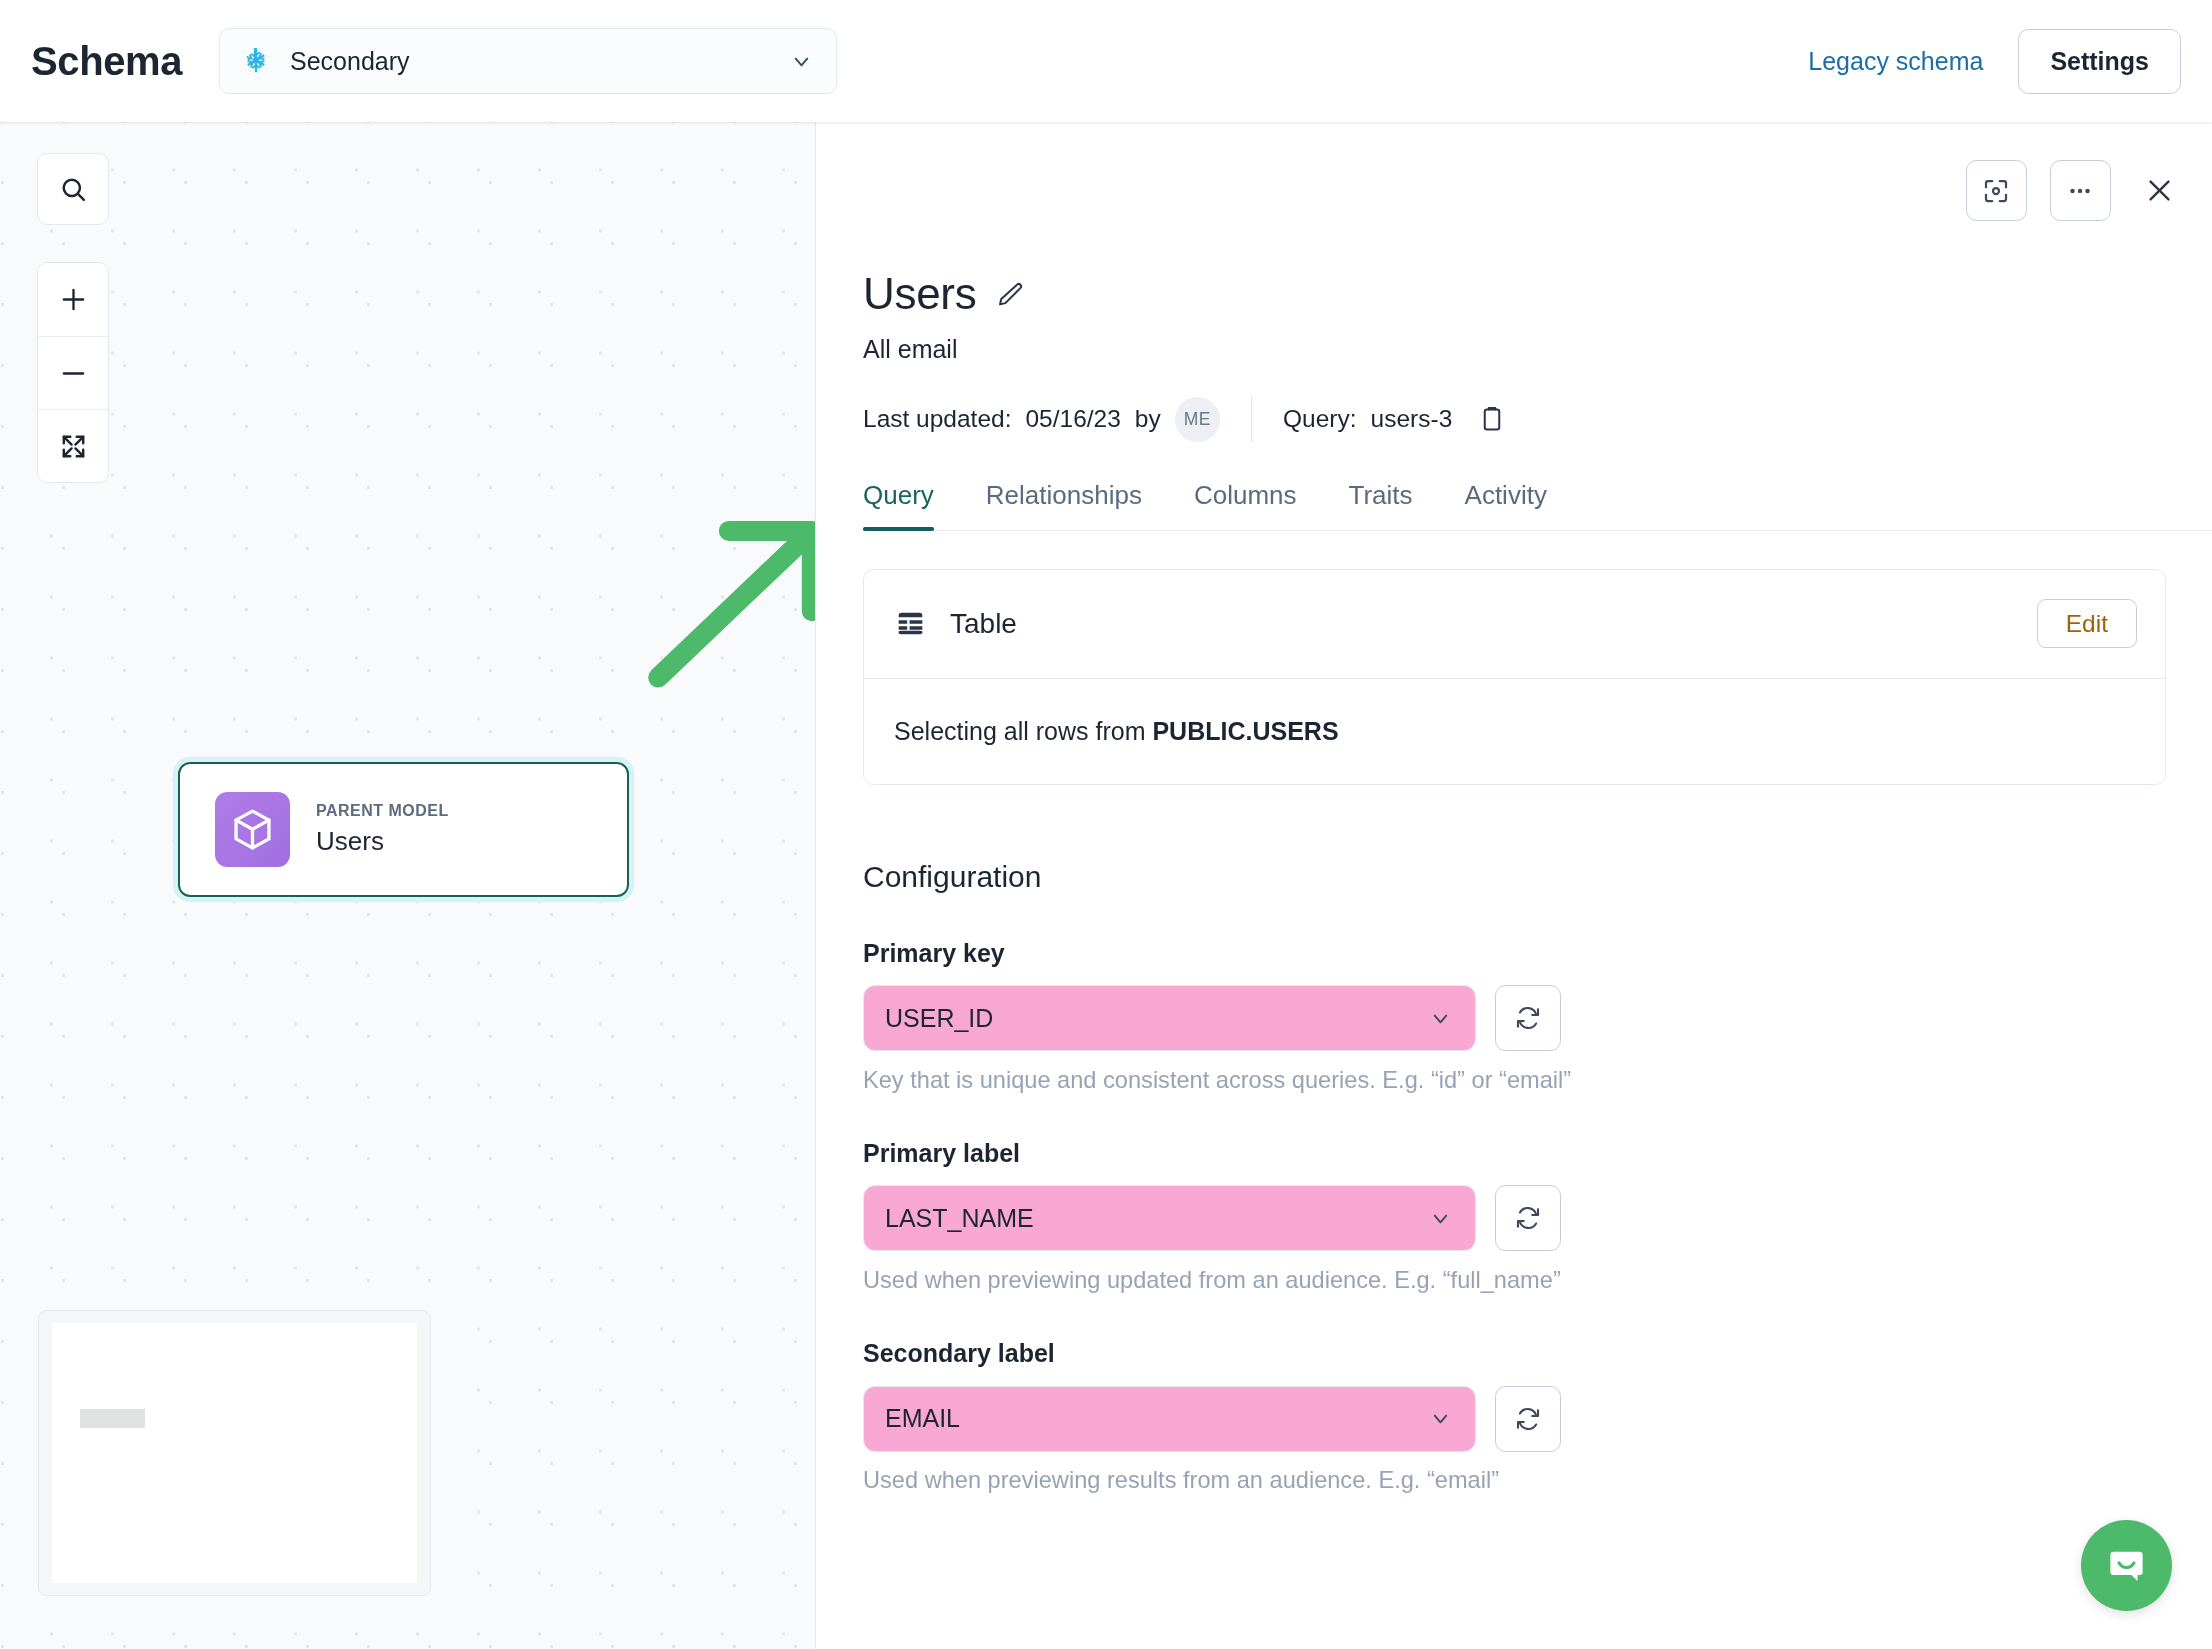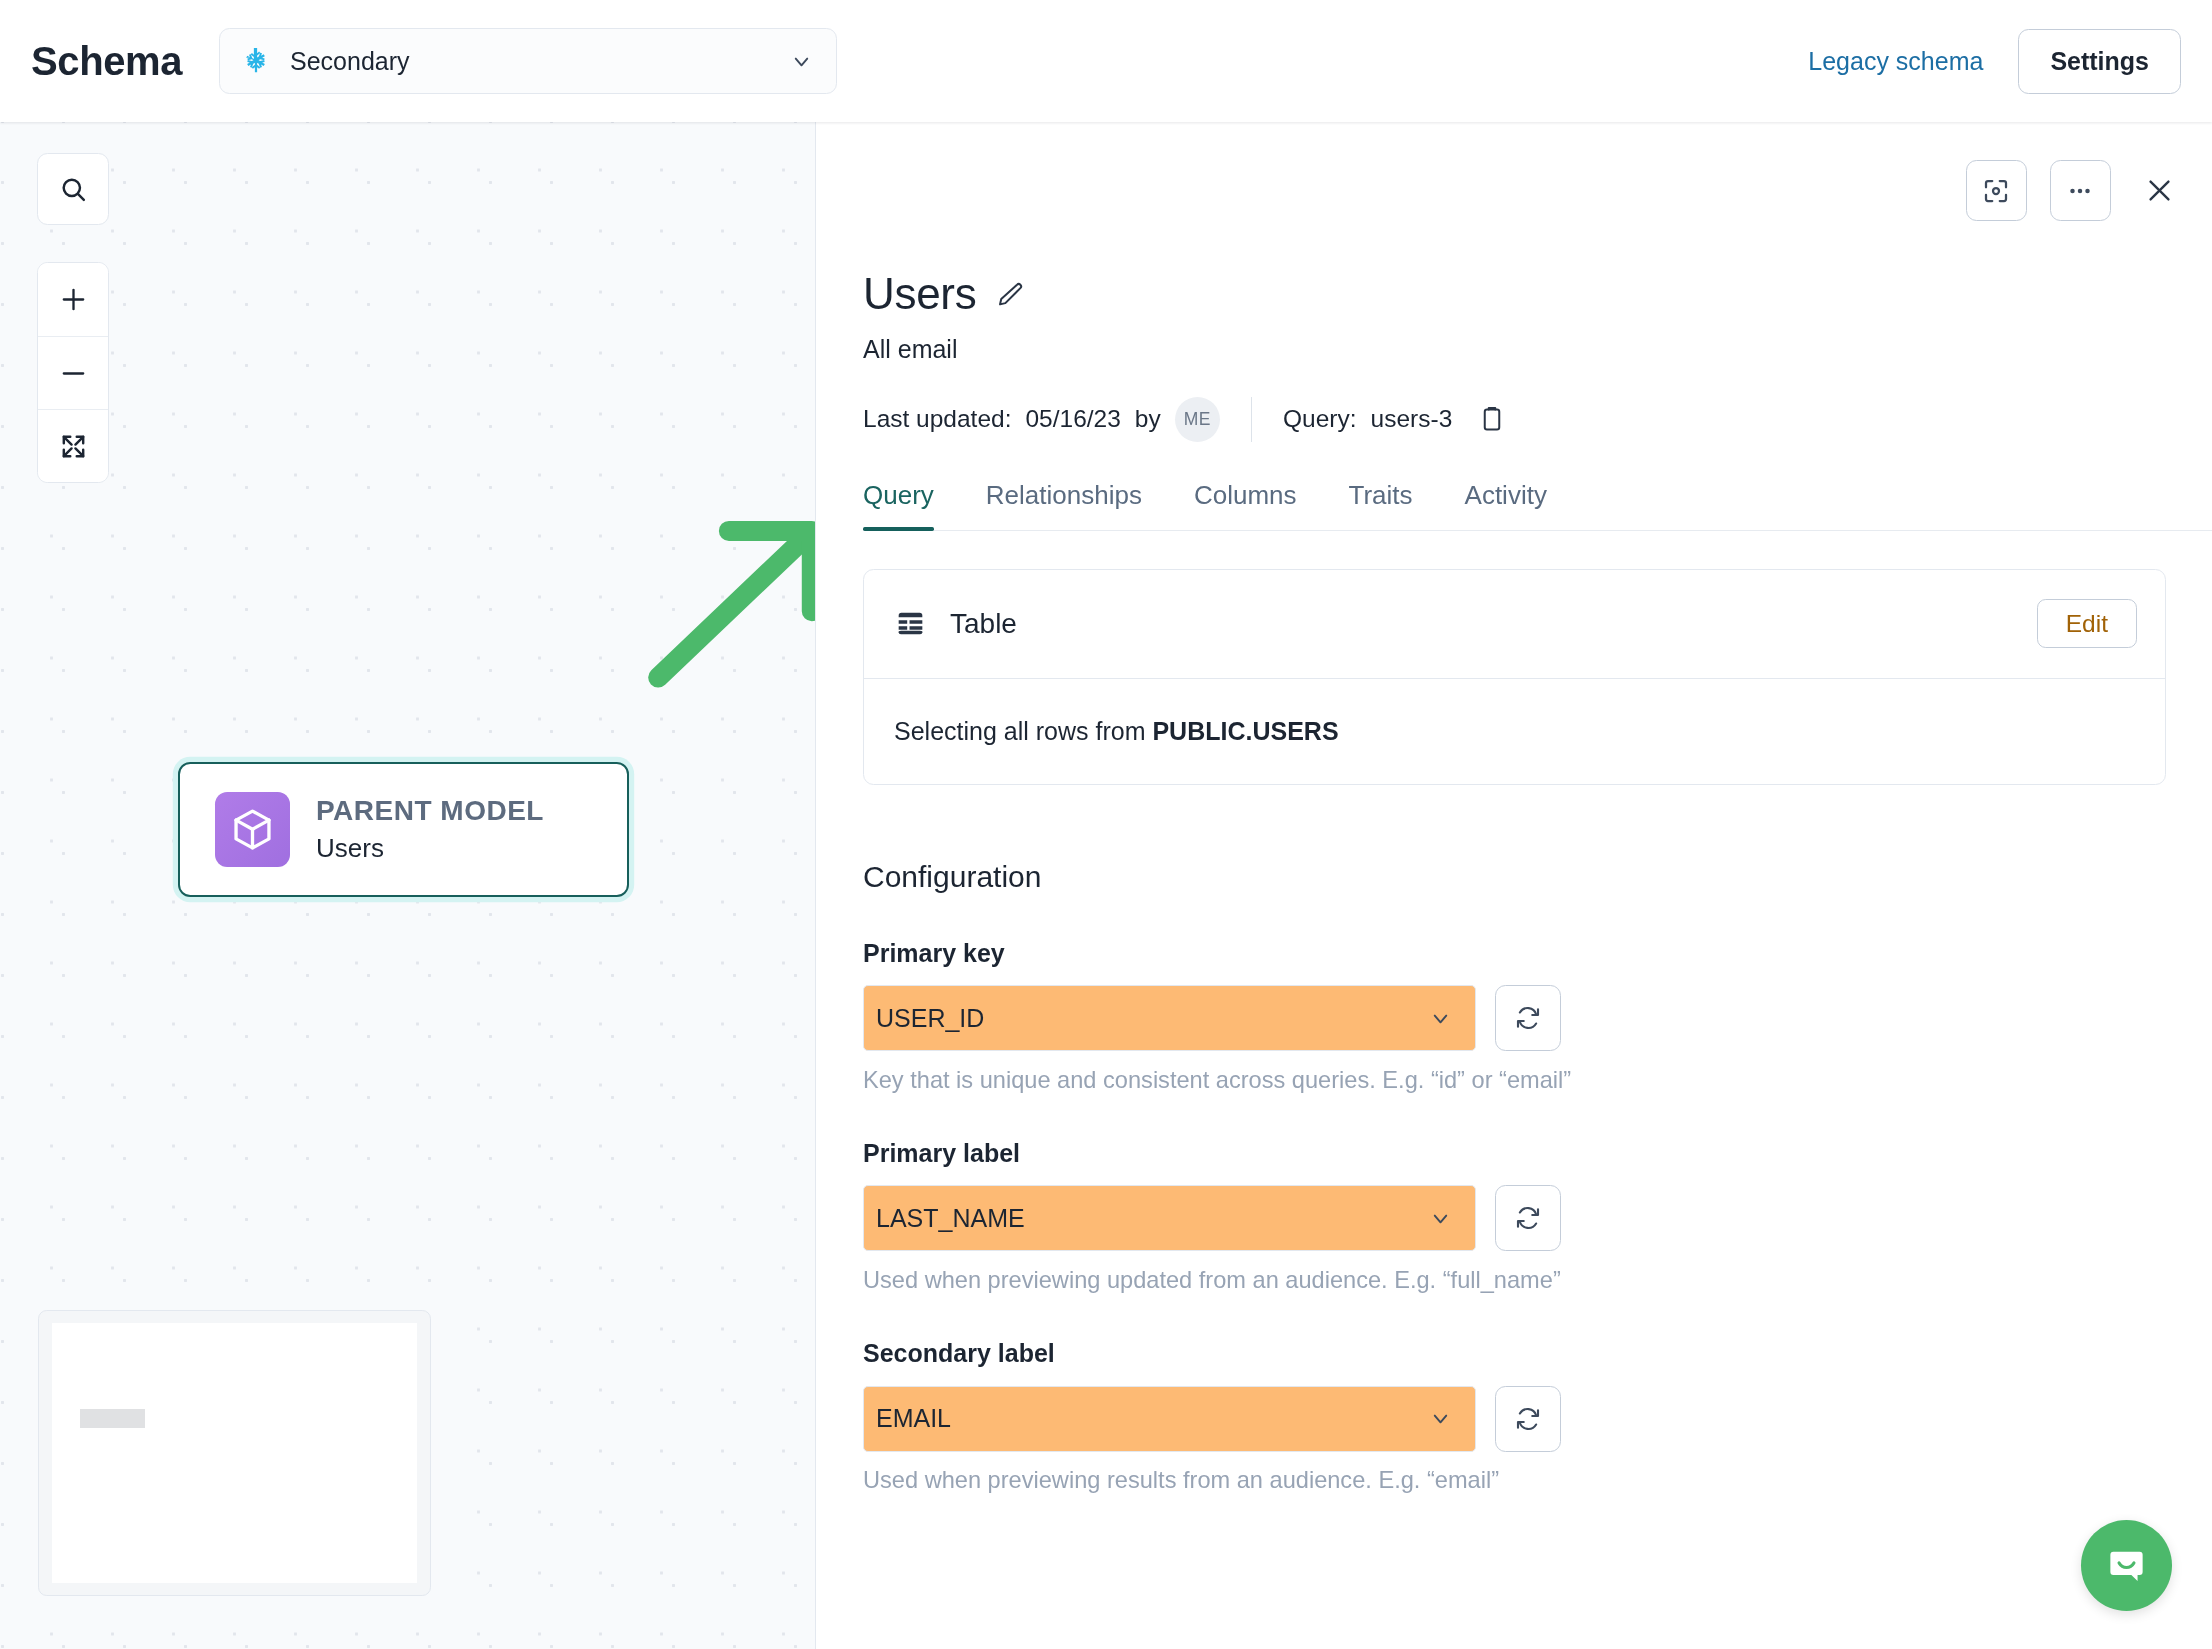--- a/index.html
+++ b/index.html
@@ -102,7 +102,7 @@
   }
   #model-node-text { margin-left: 26px; }
   #model-node-kicker {
-    font-size: 28px; font-weight: 700; letter-spacing: 0.5px; color: #5d6b7f;
+    font-size: 16px; font-weight: 700; letter-spacing: 0.5px; color: #5d6b7f;
   }
   #model-node-name {
     font-size: 26px; color: #1c2532; margin-top: 5.2px;

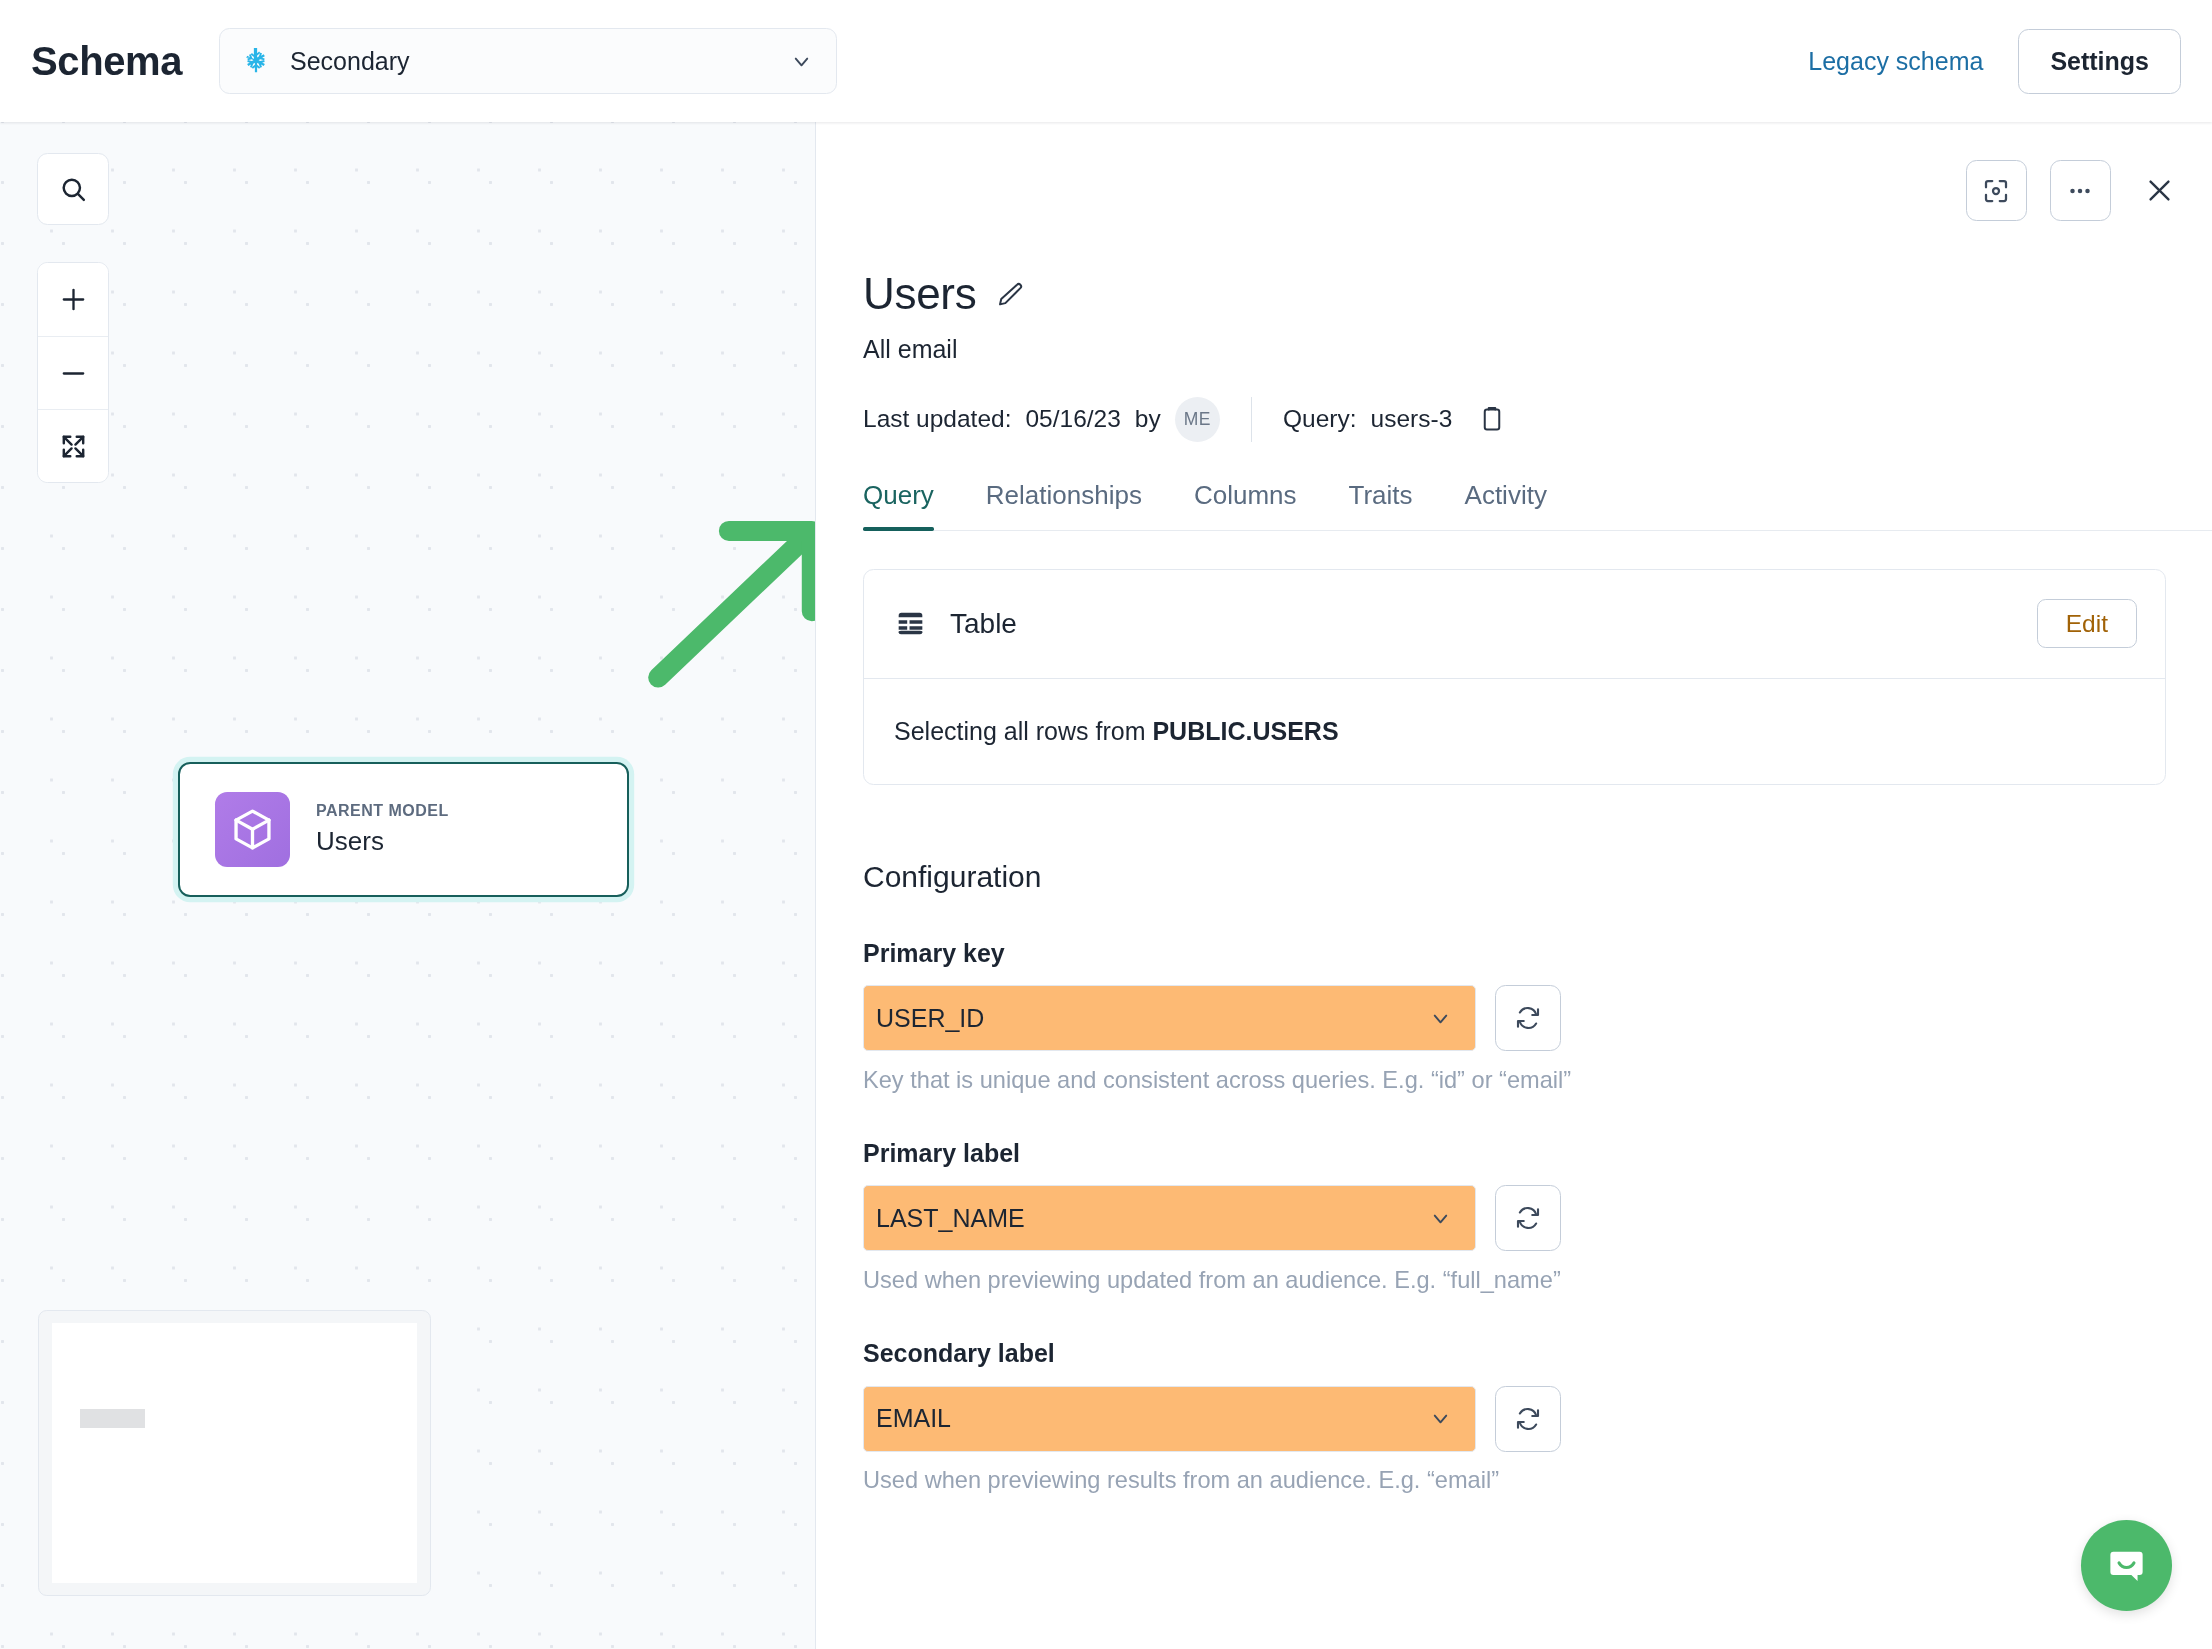--- a/index.html
+++ b/index.html
@@ -221,8 +221,8 @@
   .field-row { margin-top: 17.5px; display: flex; align-items: center; gap: 19px; }
   .field-select {
     width: 613px; height: 66px;
-    border: 1.3px solid #e3e8ef; border-radius: 5px; background: #fdba74;
-    display: flex; align-items: center; padding: 0 23px 0 12px; cursor: pointer;
+    border: 1.3px solid #e3e8ef; border-radius: 12px; background: #f9a8d4;
+    display: flex; align-items: center; padding: 0 23px 0 21px; cursor: pointer;
   }
   .field-select span { flex: 1; font-size: 25px; color: #1c2532; }
   .refresh-btn {

